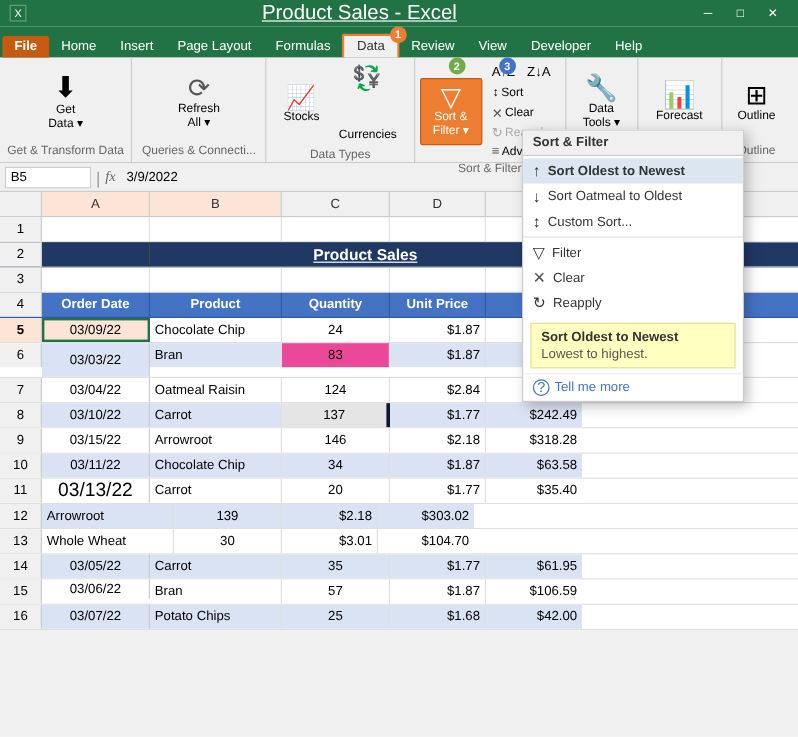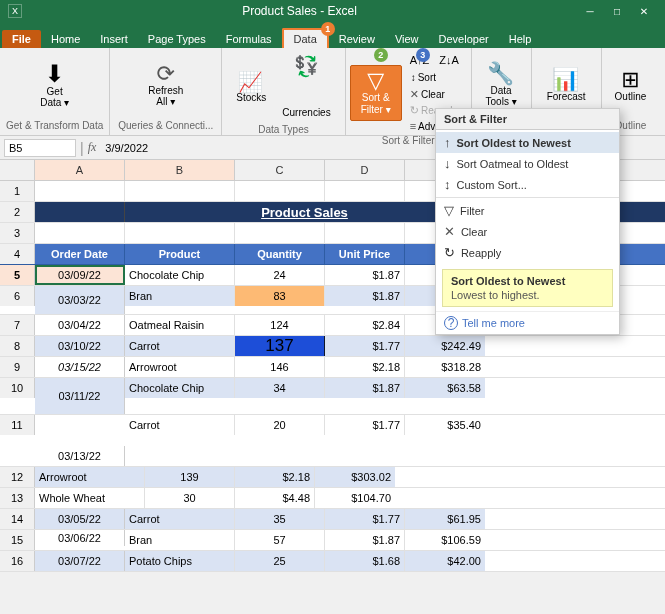--- a/index.html
+++ b/index.html
@@ -14,7 +14,7 @@
     <div style="display:flex; gap:4px; align-items:center;">
       <div style="width:14px; height:14px; background:#217346; border:1px solid rgba(255,255,255,0.3); display:flex; align-items:center; justify-content:center; font-size:9px; color:white;">X</div>
     </div>
-    <div style="flex:1; text-align:center; color:white; font-size:12px;">Product Sales - Excel</div>
+    <div style="flex:1; text-align:center; color:white; font-size:17px;text-decoration:underline;">Product Sales - Excel</div>
     <div style="display:flex; gap:1px;">
       <div style="width:26px; height:16px; background:transparent; color:white; font-size:10px; display:flex; align-items:center; justify-content:center; cursor:pointer;">─</div>
       <div style="width:26px; height:16px; background:transparent; color:white; font-size:10px; display:flex; align-items:center; justify-content:center; cursor:pointer;">□</div>

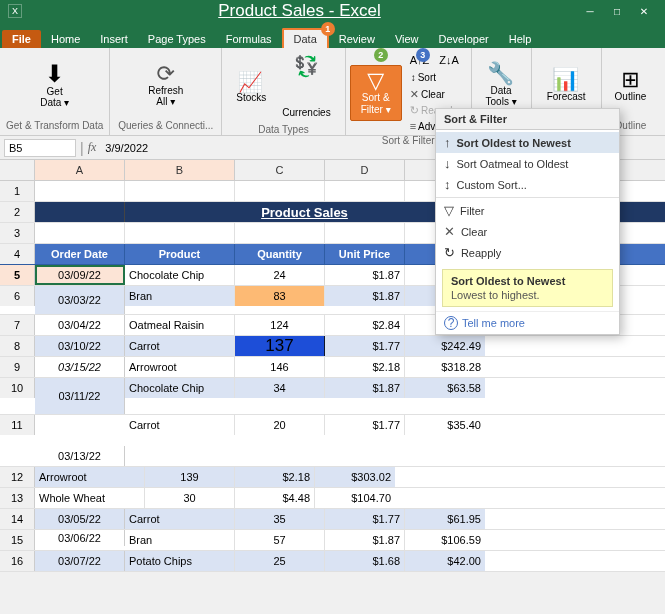--- a/index.html
+++ b/index.html
@@ -26,7 +26,7 @@
     <div style="background:#c55a11; color:white; font-size:11px; padding:3px 10px; cursor:pointer; border-radius:2px 2px 0 0; font-weight:bold;">File</div>
     <div style="color:white; font-size:11px; padding:3px 10px; cursor:pointer;">Home</div>
     <div style="color:white; font-size:11px; padding:3px 10px; cursor:pointer;">Insert</div>
-    <div style="color:white; font-size:11px; padding:3px 10px; cursor:pointer;">Page Types</div>
+    <div style="color:white; font-size:11px; padding:3px 10px; cursor:pointer;">Page Layout</div>
     <div style="color:white; font-size:11px; padding:3px 10px; cursor:pointer;">Formulas</div>
     <div style="background:#f0f0f0; color:#333; font-size:11px; padding:3px 10px; cursor:pointer; border-radius:2px 2px 0 0; border-top:2px solid #ed7d31; border-left:2px solid #ed7d31; border-right:2px solid #ed7d31; position:relative;">
       Data

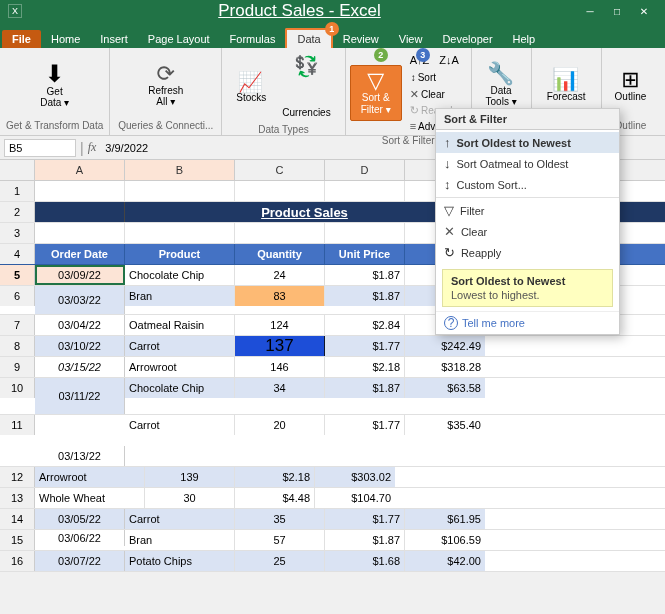--- a/index.html
+++ b/index.html
@@ -213,7 +213,7 @@
     <div style="width:35px;min-width:35px;height:20px;background:#f0f0f0;border-right:1px solid #ccc;display:flex;align-items:center;justify-content:center;font-size:11px;font-weight:normal;">6</div>
     <div style="width:90px;min-width:90px;height:28px;border-right:1px solid #ccc;display:flex;align-items:center;justify-content:center;font-size:11px;background:#dae3f3;">03/03/22</div>
     <div style="width:110px;min-width:110px;height:20px;border-right:1px solid #e0e0e0;display:flex;align-items:center;padding:0 4px;font-size:11px;background:#dae3f3;">Bran</div>
-    <div style="width:90px;min-width:90px;height:20px;border-right:1px solid #e0e0e0;display:flex;align-items:center;justify-content:center;font-size:11px;background:#fdba74;">83</div>
+    <div style="width:90px;min-width:90px;height:20px;border-right:1px solid #e0e0e0;display:flex;align-items:center;justify-content:center;font-size:11px;background:#ec4899;">83</div>
     <div style="width:80px;min-width:80px;height:20px;border-right:1px solid #e0e0e0;display:flex;align-items:center;justify-content:flex-end;padding:0 4px;font-size:11px;background:#dae3f3;">$1.87</div>
     <div style="width:80px;height:20px;display:flex;align-items:center;justify-content:flex-end;padding:0 4px;font-size:11px;background:#dae3f3;">$155.21</div>
   </div>

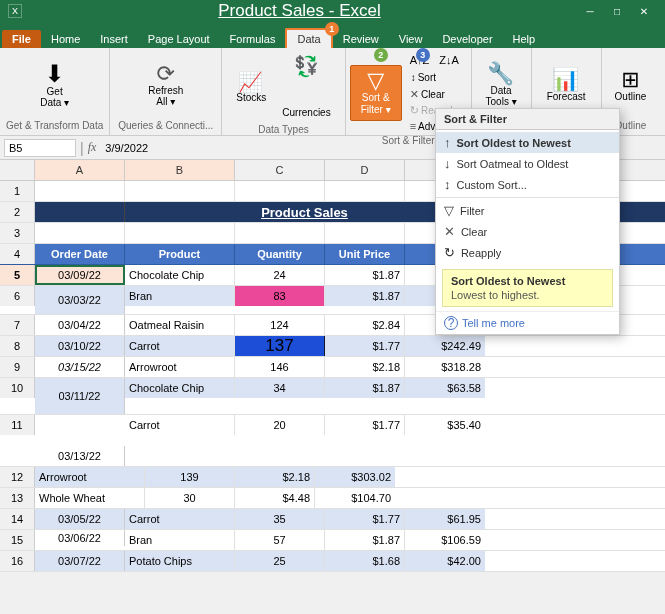--- a/index.html
+++ b/index.html
@@ -229,7 +229,7 @@
     <div style="width:35px;min-width:35px;height:20px;background:#f0f0f0;border-right:1px solid #ccc;display:flex;align-items:center;justify-content:center;font-size:11px;font-weight:normal;">8</div>
     <div style="width:90px;min-width:90px;height:20px;border-right:1px solid #ccc;display:flex;align-items:center;justify-content:center;font-size:11px;background:#dae3f3;">03/10/22</div>
     <div style="width:110px;min-width:110px;height:20px;border-right:1px solid #e0e0e0;display:flex;align-items:center;padding:0 4px;font-size:11px;background:#dae3f3;">Carrot</div>
-    <div style="width:90px;min-width:90px;height:20px;border-right:1px solid #0f172a;display:flex;align-items:center;justify-content:center;font-size:17px;background:#1d4ed8;">137</div>
+    <div style="width:90px;min-width:90px;height:20px;border-right:3px solid #0f172a;display:flex;align-items:center;justify-content:center;font-size:11px;background:#e5e5e5;">137</div>
     <div style="width:80px;min-width:80px;height:20px;border-right:1px solid #e0e0e0;display:flex;align-items:center;justify-content:flex-end;padding:0 4px;font-size:11px;background:#dae3f3;">$1.77</div>
     <div style="width:80px;height:20px;display:flex;align-items:center;justify-content:flex-end;padding:0 4px;font-size:11px;background:#dae3f3;">$242.49</div>
   </div>

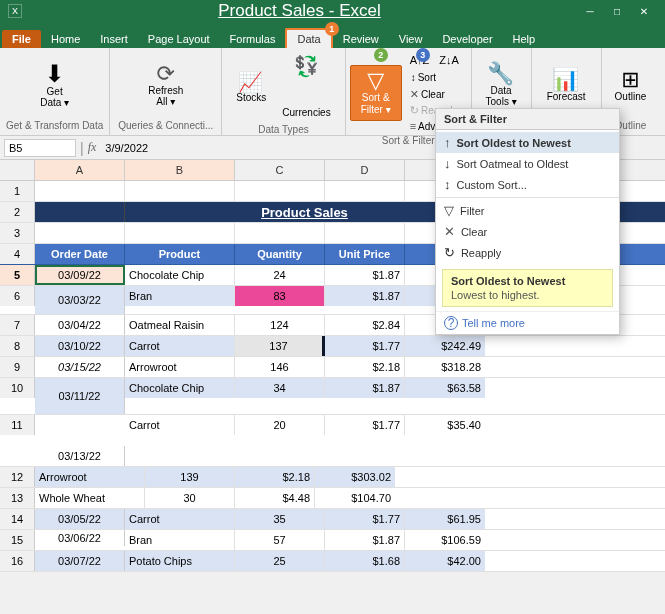--- a/index.html
+++ b/index.html
@@ -235,7 +235,7 @@
   </div>
         <div style="display: flex; border-bottom: 1px solid rgb(224, 224, 224);">
     <div style="width:35px;min-width:35px;height:20px;background:#f0f0f0;border-right:1px solid #ccc;display:flex;align-items:center;justify-content:center;font-size:11px;font-weight:normal;">9</div>
-    <div style="width:90px;min-width:90px;height:20px;border-right:1px solid #ccc;display:flex;align-items:center;justify-content:center;font-size:11px;background:white;font-style:italic;">03/15/22</div>
+    <div style="width:90px;min-width:90px;height:20px;border-right:1px solid #ccc;display:flex;align-items:center;justify-content:center;font-size:11px;background:white;">03/15/22</div>
     <div style="width:110px;min-width:110px;height:20px;border-right:1px solid #e0e0e0;display:flex;align-items:center;padding:0 4px;font-size:11px;background:white;">Arrowroot</div>
     <div style="width:90px;min-width:90px;height:20px;border-right:1px solid #e0e0e0;display:flex;align-items:center;justify-content:center;font-size:11px;background:white;">146</div>
     <div style="width:80px;min-width:80px;height:20px;border-right:1px solid #e0e0e0;display:flex;align-items:center;justify-content:flex-end;padding:0 4px;font-size:11px;background:white;">$2.18</div>

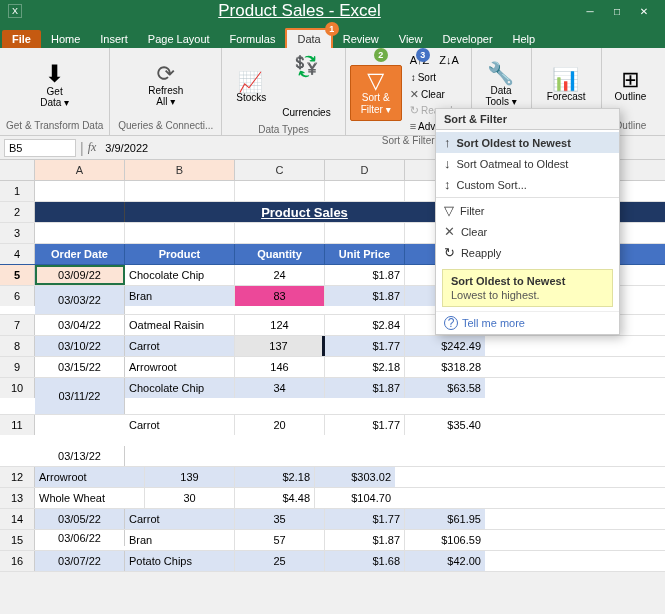--- a/index.html
+++ b/index.html
@@ -243,7 +243,7 @@
   </div>
         <div style="display: flex; border-bottom: 1px solid rgb(224, 224, 224);">
     <div style="width:35px;min-width:35px;height:20px;background:#f0f0f0;border-right:1px solid #ccc;display:flex;align-items:center;justify-content:center;font-size:11px;font-weight:normal;">10</div>
-    <div style="width:90px;min-width:90px;height:36px;border-right:1px solid #ccc;display:flex;align-items:center;justify-content:center;font-size:11px;background:#dae3f3;">03/11/22</div>
+    <div style="width:90px;min-width:90px;height:20px;border-right:1px solid #ccc;display:flex;align-items:center;justify-content:center;font-size:11px;background:#dae3f3;">03/11/22</div>
     <div style="width:110px;min-width:110px;height:20px;border-right:1px solid #e0e0e0;display:flex;align-items:center;padding:0 4px;font-size:11px;background:#dae3f3;">Chocolate Chip</div>
     <div style="width:90px;min-width:90px;height:20px;border-right:1px solid #e0e0e0;display:flex;align-items:center;justify-content:center;font-size:11px;background:#dae3f3;">34</div>
     <div style="width:80px;min-width:80px;height:20px;border-right:1px solid #e0e0e0;display:flex;align-items:center;justify-content:flex-end;padding:0 4px;font-size:11px;background:#dae3f3;">$1.87</div>

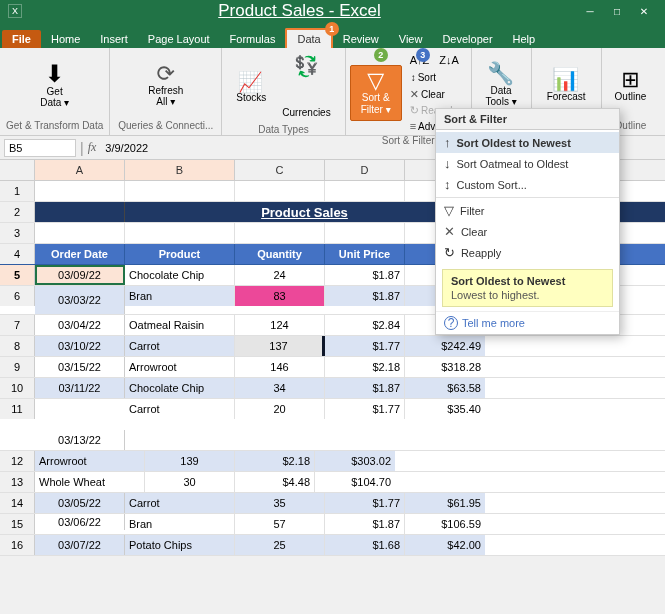--- a/index.html
+++ b/index.html
@@ -251,7 +251,7 @@
   </div>
         <div style="display: flex; border-bottom: 1px solid rgb(224, 224, 224);">
     <div style="width:35px;min-width:35px;height:20px;background:#f0f0f0;border-right:1px solid #ccc;display:flex;align-items:center;justify-content:center;font-size:11px;font-weight:normal;">11</div>
-    <div style="width:90px;min-width:90px;height:20px;border-right:1px solid #ccc;display:flex;align-items:center;justify-content:center;font-size:11px;background:white;margin-top:31px;">03/13/22</div>
+    <div style="width:90px;min-width:90px;height:20px;border-right:1px solid #ccc;display:flex;align-items:center;justify-content:center;font-size:16px;background:white;">03/13/22</div>
     <div style="width:110px;min-width:110px;height:20px;border-right:1px solid #e0e0e0;display:flex;align-items:center;padding:0 4px;font-size:11px;background:white;">Carrot</div>
     <div style="width:90px;min-width:90px;height:20px;border-right:1px solid #e0e0e0;display:flex;align-items:center;justify-content:center;font-size:11px;background:white;">20</div>
     <div style="width:80px;min-width:80px;height:20px;border-right:1px solid #e0e0e0;display:flex;align-items:center;justify-content:flex-end;padding:0 4px;font-size:11px;background:white;">$1.77</div>

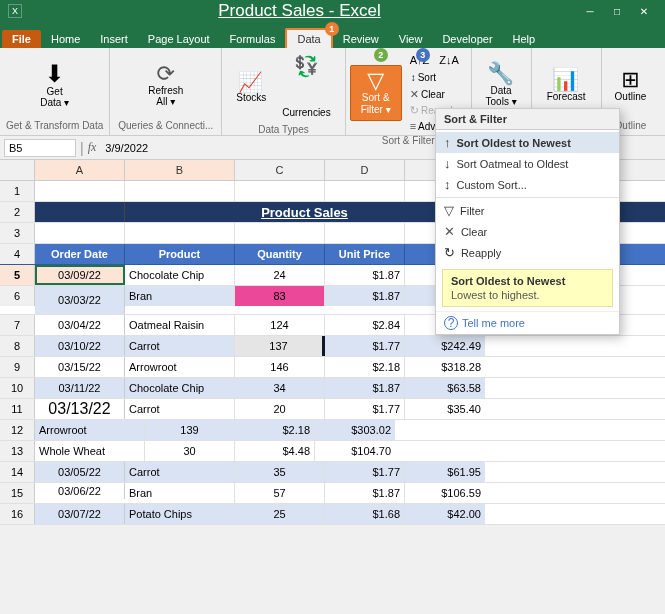--- a/index.html
+++ b/index.html
@@ -268,7 +268,7 @@
     <div style="width:35px;min-width:35px;height:20px;background:#f0f0f0;border-right:1px solid #ccc;display:flex;align-items:center;justify-content:center;font-size:11px;font-weight:normal;">13</div>
     <div style="width:110px;min-width:110px;height:20px;border-right:1px solid #e0e0e0;display:flex;align-items:center;padding:0 4px;font-size:11px;background:white;">Whole Wheat</div>
     <div style="width:90px;min-width:90px;height:20px;border-right:1px solid #e0e0e0;display:flex;align-items:center;justify-content:center;font-size:11px;background:white;">30</div>
-    <div style="width:80px;min-width:80px;height:20px;border-right:1px solid #e0e0e0;display:flex;align-items:center;justify-content:flex-end;padding:0 4px;font-size:11px;background:white;">$4.48</div>
+    <div style="width:80px;min-width:80px;height:20px;border-right:1px solid #e0e0e0;display:flex;align-items:center;justify-content:flex-end;padding:0 4px;font-size:11px;background:white;">$3.01</div>
     <div style="width:80px;height:20px;display:flex;align-items:center;justify-content:flex-end;padding:0 4px;font-size:11px;background:white;">$104.70</div>
   </div>
         <div style="display: flex; border-bottom: 1px solid rgb(224, 224, 224);">

